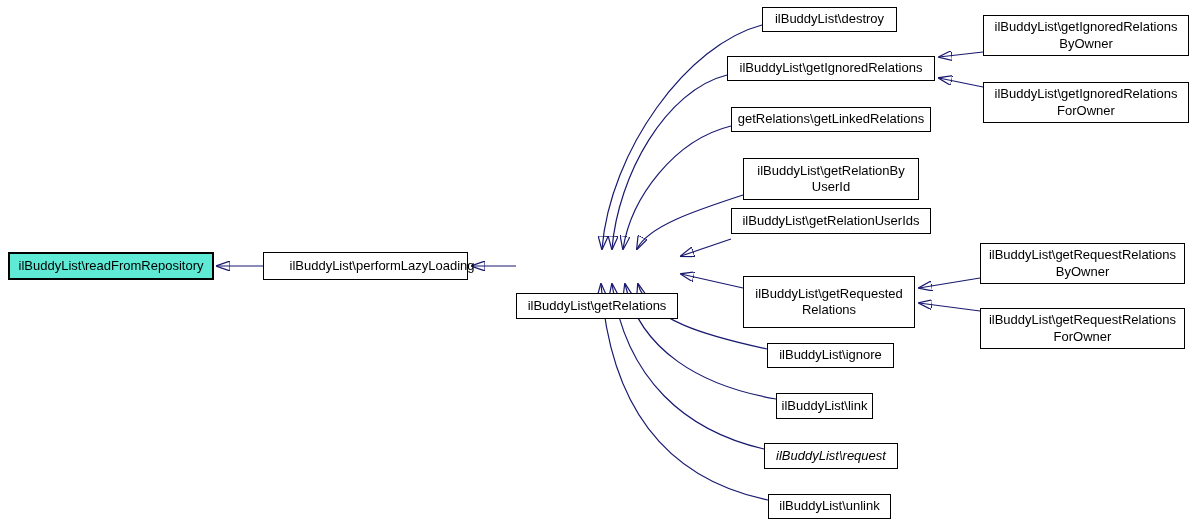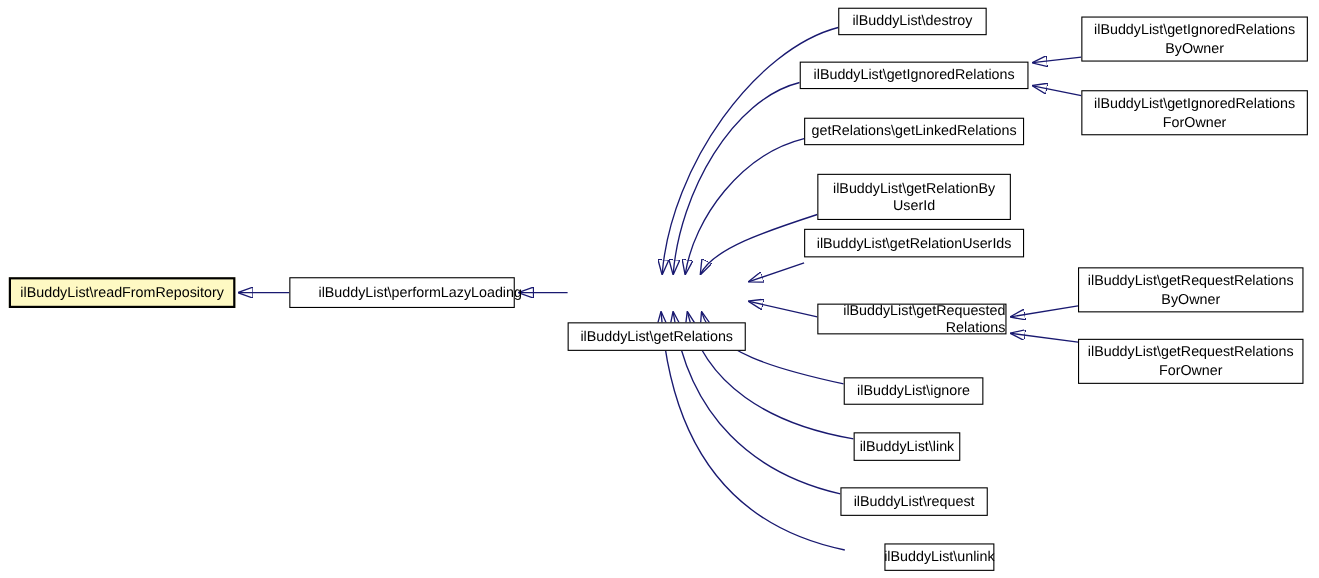--- a/index.html
+++ b/index.html
@@ -33,7 +33,7 @@
     cursor: pointer;
   }
   .node.highlight {
-    background: #fef9c3;
+    background: #5eead4;
     border-width: 2px;
     cursor: default;
     text-align: right;

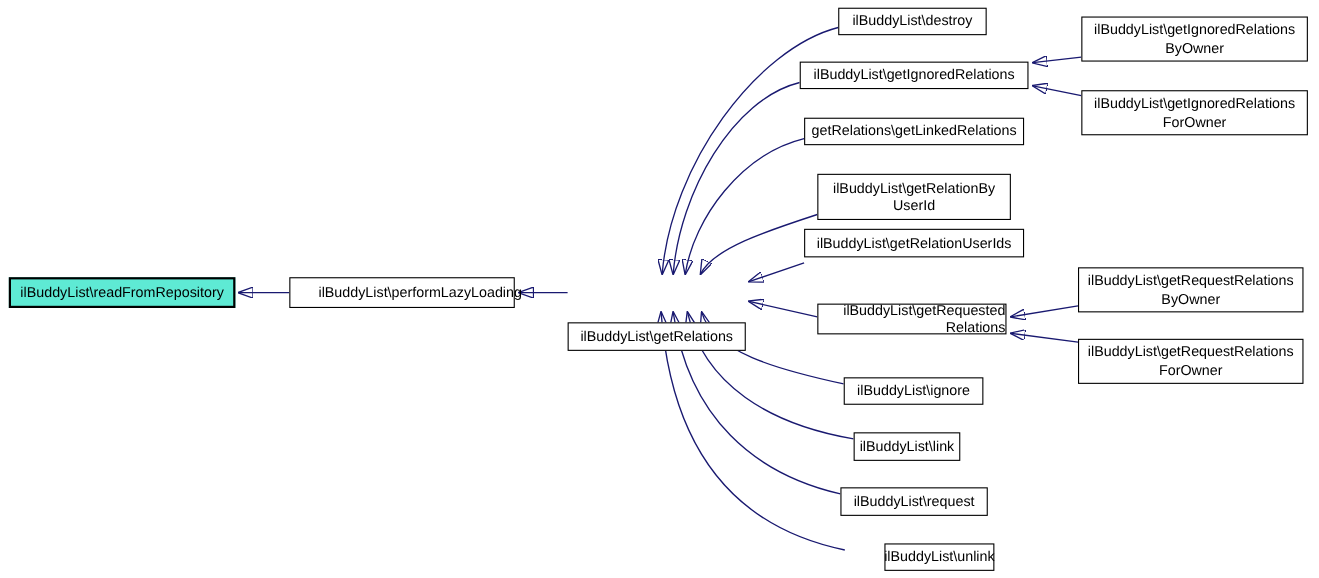--- a/index.html
+++ b/index.html
@@ -101,7 +101,7 @@
     <span>ilBuddyList\getRelationUserIds</span>
   </div>
 
-  <div class="node" style="left:743px; top:276px; width:172px; height:28px;align-items:flex-end;">
+  <div class="node" style="left:743px; top:276px; width:172px; height:52px;">
     <span>ilBuddyList\getRequested</span>
     <span>Relations</span>
   </div>

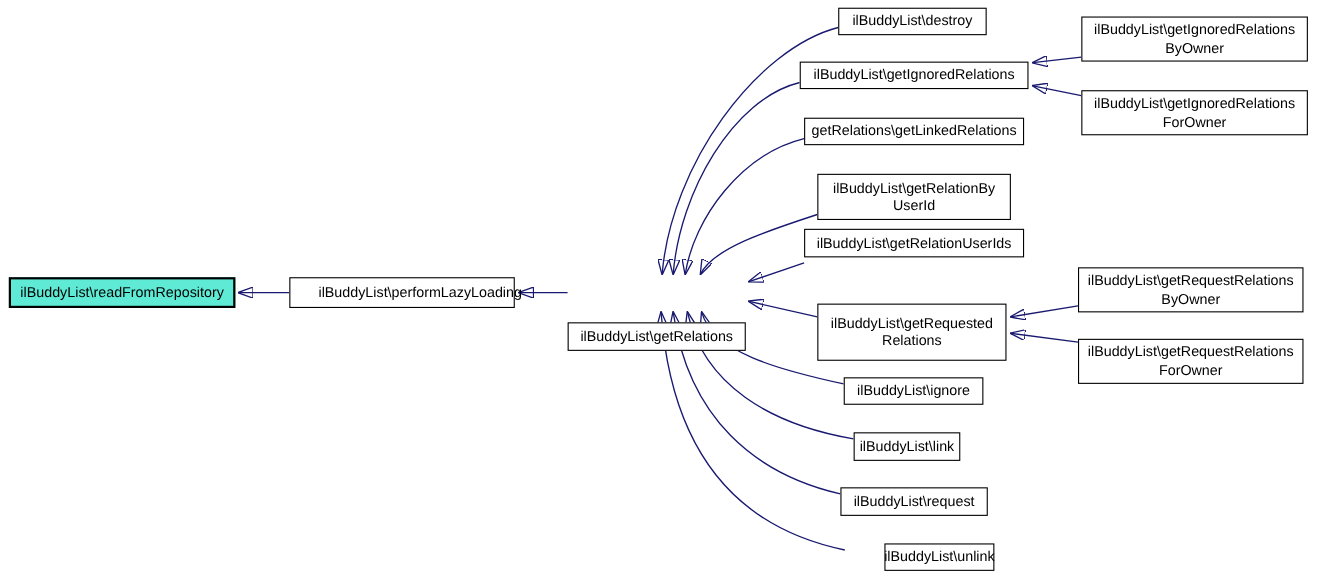--- a/index.html
+++ b/index.html
@@ -114,7 +114,7 @@
     <span>ilBuddyList\link</span>
   </div>
 
-  <div class="node" style="left:764px; top:443px; width:134px; height:26px;">
+  <div class="node" style="left:764px; top:443px; width:134px; height:26px;font-style:italic;">
     <span>ilBuddyList\request</span>
   </div>
 

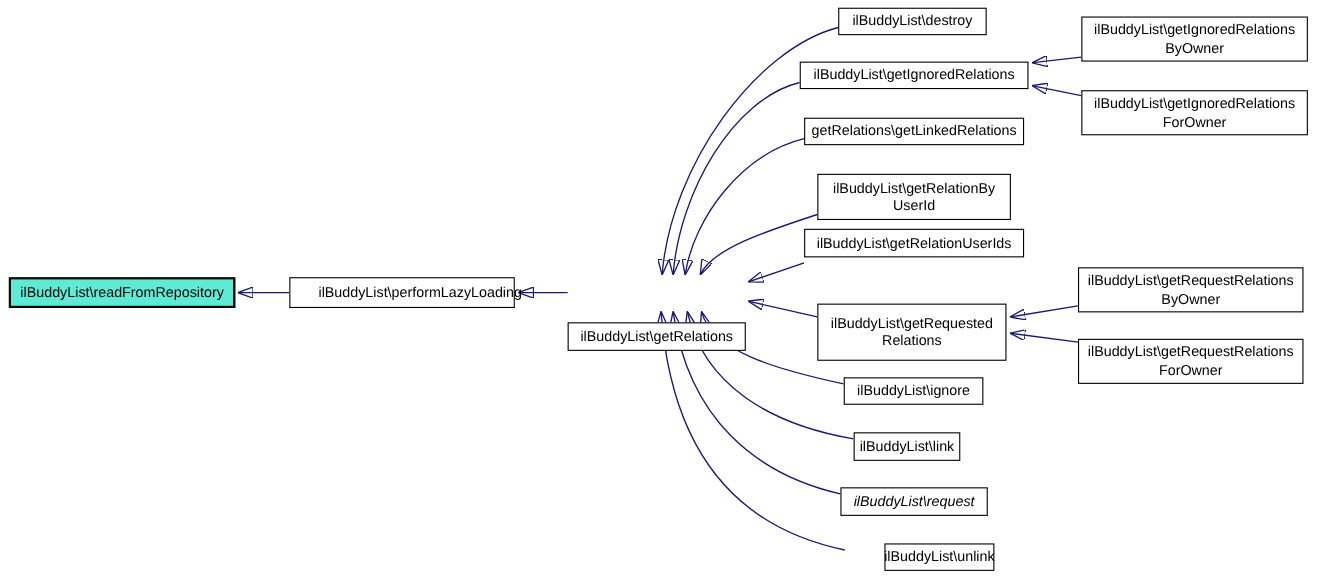--- a/index.html
+++ b/index.html
@@ -118,7 +118,7 @@
     <span>ilBuddyList\request</span>
   </div>
 
-  <div class="node" style="left:768px; top:494px; width:100px; height:25px;margin-left:36px;">
+  <div class="node" style="left:768px; top:494px; width:123px; height:25px;">
     <span>ilBuddyList\unlink</span>
   </div>
 

